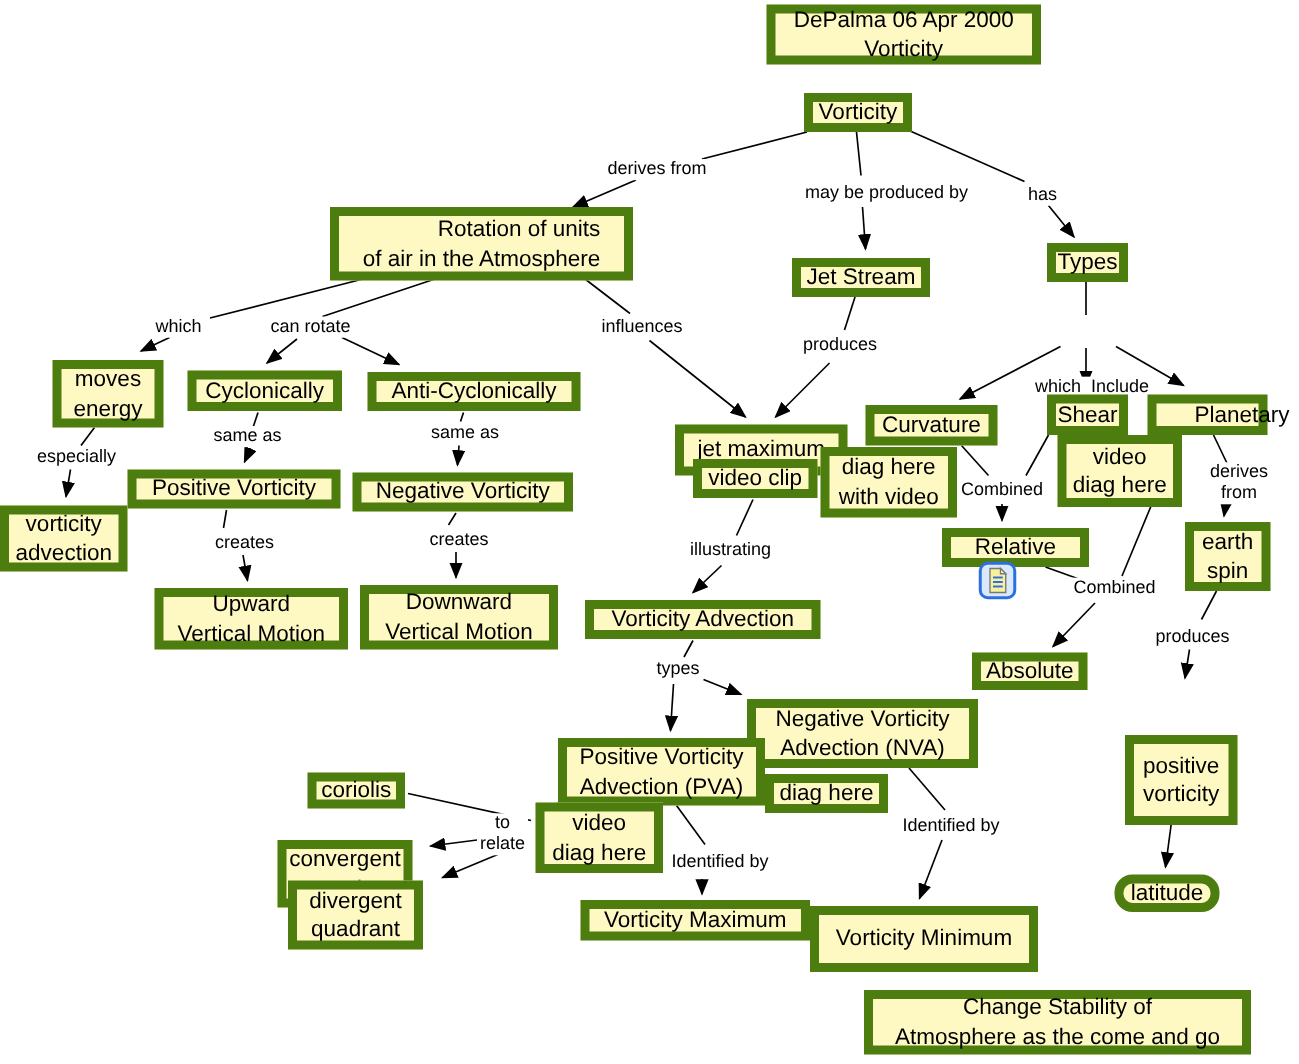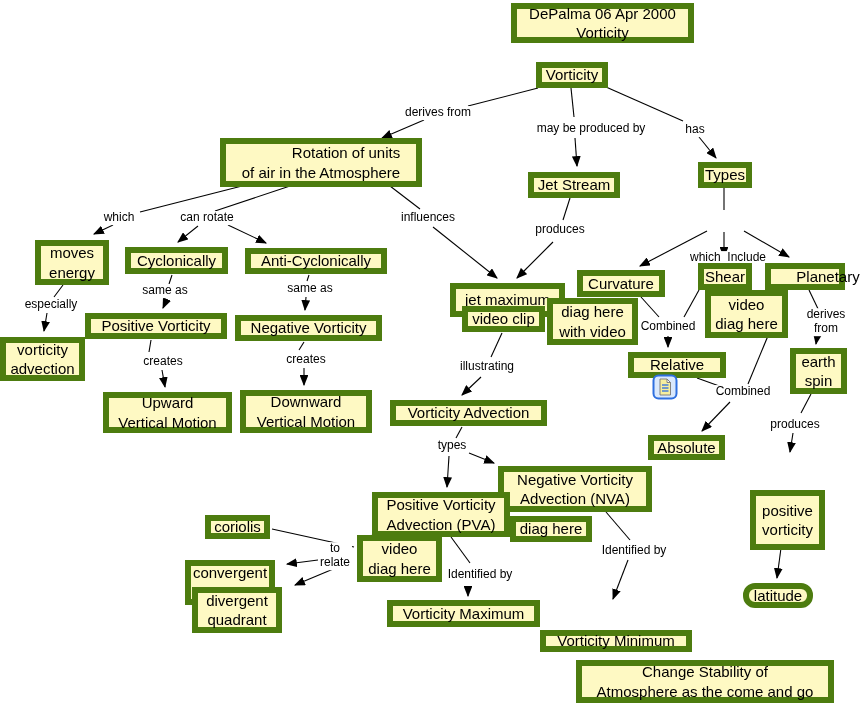--- a/index.html
+++ b/index.html
@@ -167,7 +167,7 @@
       <div class="node" style="left: 192px; top: 587px; width: 90px; height: 46px;">divergent
 quadrant</div>
       <div class="node" style="left: 387px; top: 600px; width: 153px; height: 27px;">Vorticity Maximum</div>
-      <div class="node" style="left: 540px; top: 630px; width: 152px; height: 22px;">Vorticity Minimum</div>
+      <div class="node" style="left: 540px; top: 604px; width: 152px; height: 44px;">Vorticity Minimum</div>
       <div class="node" style="left: 743px; top: 583px; width: 70px; height: 25px; border-radius: 12px;">latitude</div>
       <div class="node" style="left: 576px; top: 660px; width: 258px; height: 43px;">Change Stability of
 Atmosphere as the come and go</div>

